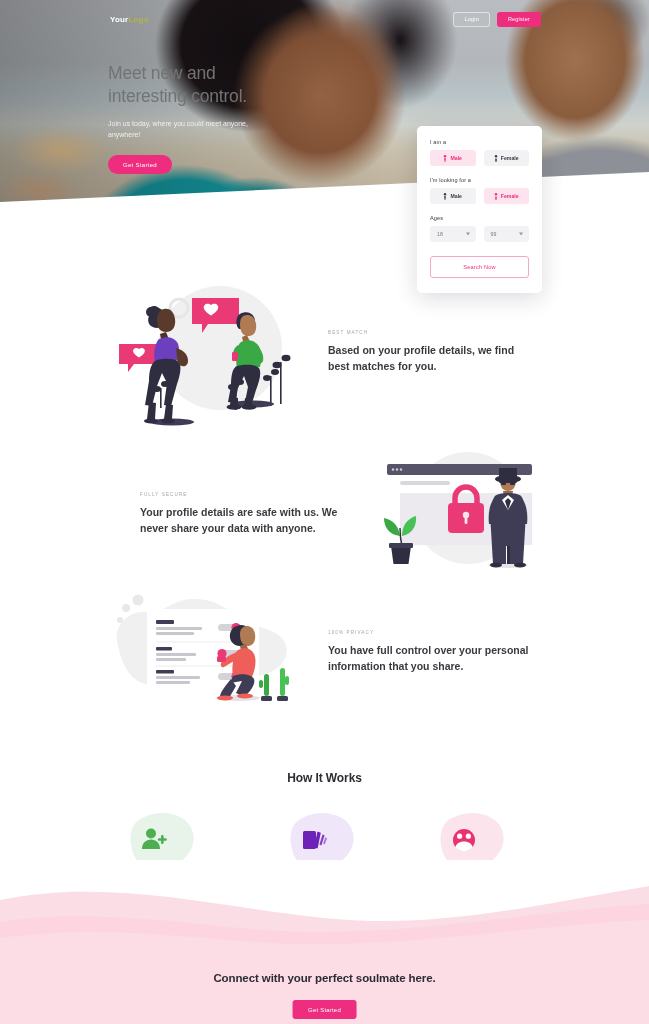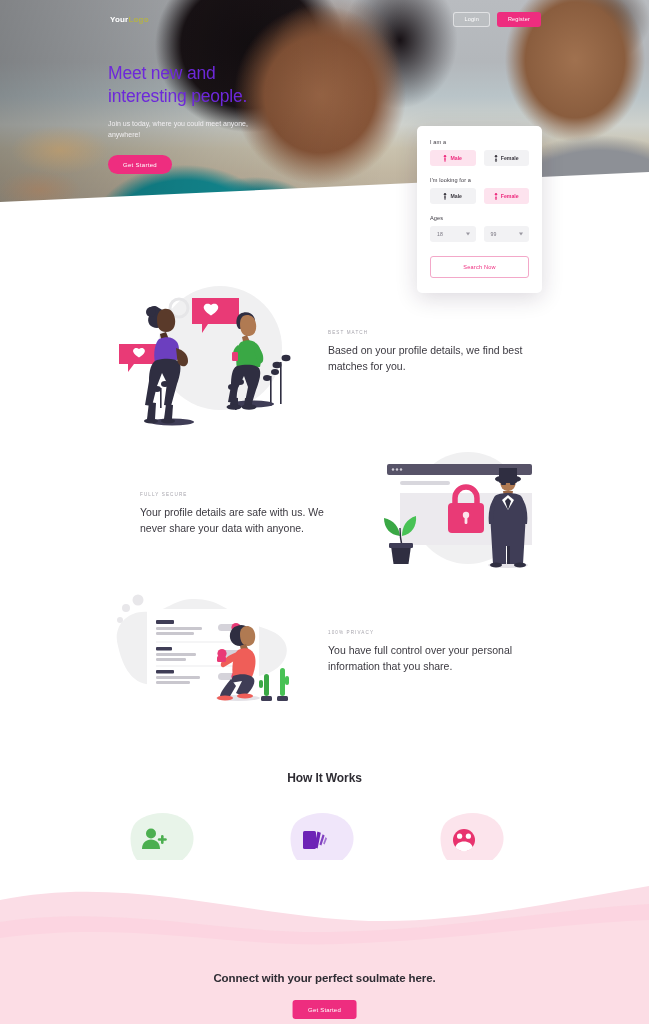--- a/index.html
+++ b/index.html
@@ -74,7 +74,7 @@
   }
 
   .hero-copy { position: absolute; left: 108px; top: 62px; z-index: 5; width: 250px; }
-  .hero-title { font-size: 17.5px; line-height: 1.33; color: #6d28d9; font-weight: 400; letter-spacing:-.2px; }
+  .hero-title { font-size: 17.5px; line-height: 1.33; color: #737373; font-weight: 400; letter-spacing:-.2px; }
   .hero-sub { margin-top: 9px; font-size: 7px; line-height: 1.62; color: #f0eef0; max-width: 168px; }
   .btn-getstarted {
     display: inline-block; margin-top: 15px; background: #ee2d7f; color: #fff;

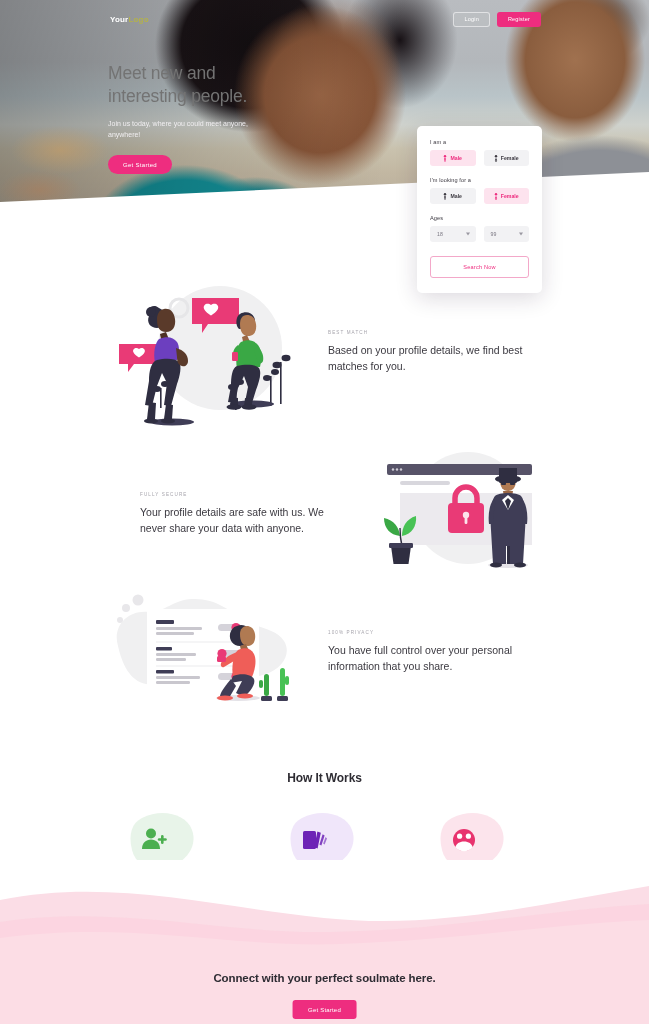--- a/index.html
+++ b/index.html
@@ -172,7 +172,7 @@
   <div class="hero-copy">
     <h1 class="hero-title">
       <span>Meet new and</span><br>
-      <span>interesting people.</span>
+      <span>interesting control.</span>
     </h1>
     <p class="hero-sub">Join us today, where you could meet anyone, anywhere!</p>
     <button class="btn-getstarted">Get Started</button>

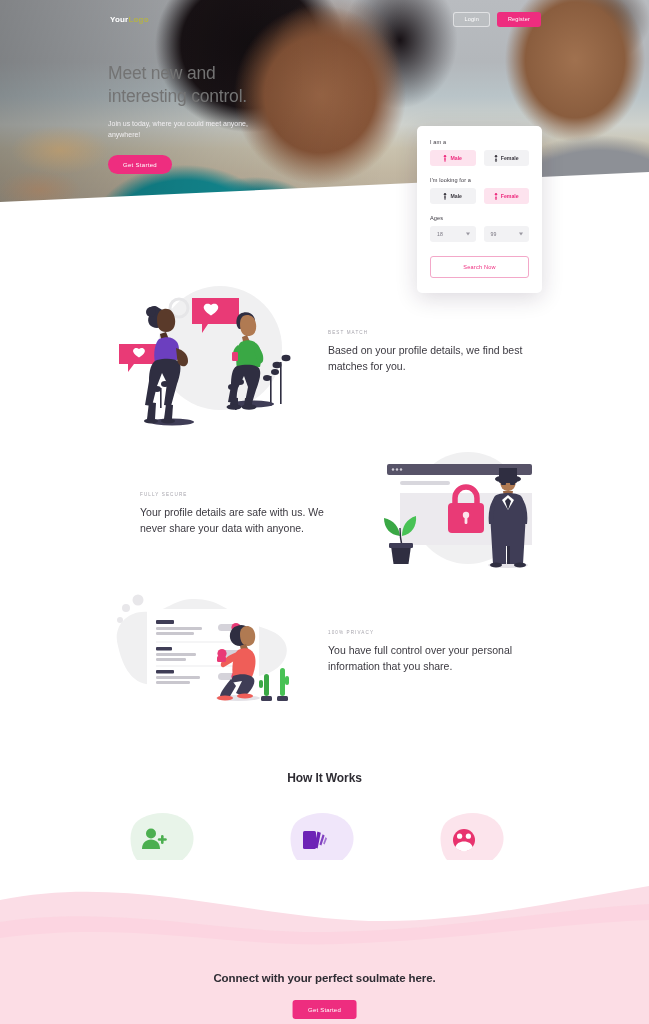--- a/index.html
+++ b/index.html
@@ -116,7 +116,7 @@
   
   .feature { position: absolute; }
   .f-kicker { font-size: 4.6px; letter-spacing: 1.1px; color: #a7a5ad; text-transform: uppercase; margin-bottom: 7px; }
-  .f-text { font-size: 10.5px; line-height: 1.55; color: #3b3940; font-weight: 400; }
+  .f-text { font-size: 10.5px; line-height: 1.55; color: #3b3940; font-weight: 700; }
 
   .f1 { left: 328px; top: 330px; width: 205px; }
   .f2 { left: 108px; top: 492px; width: 210px; margin-left: 32px; }

